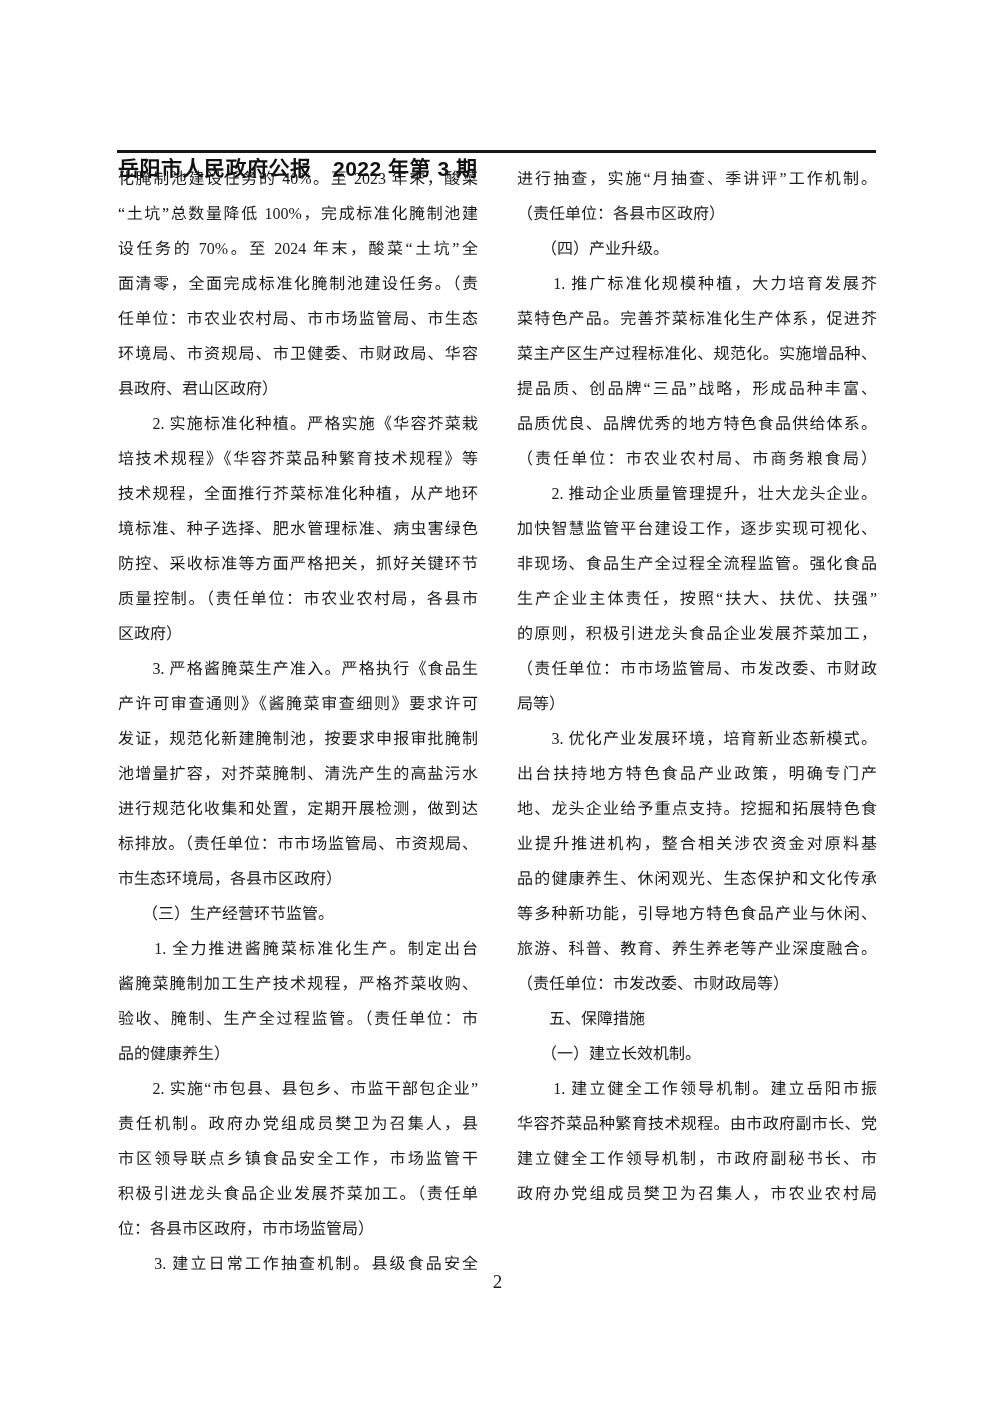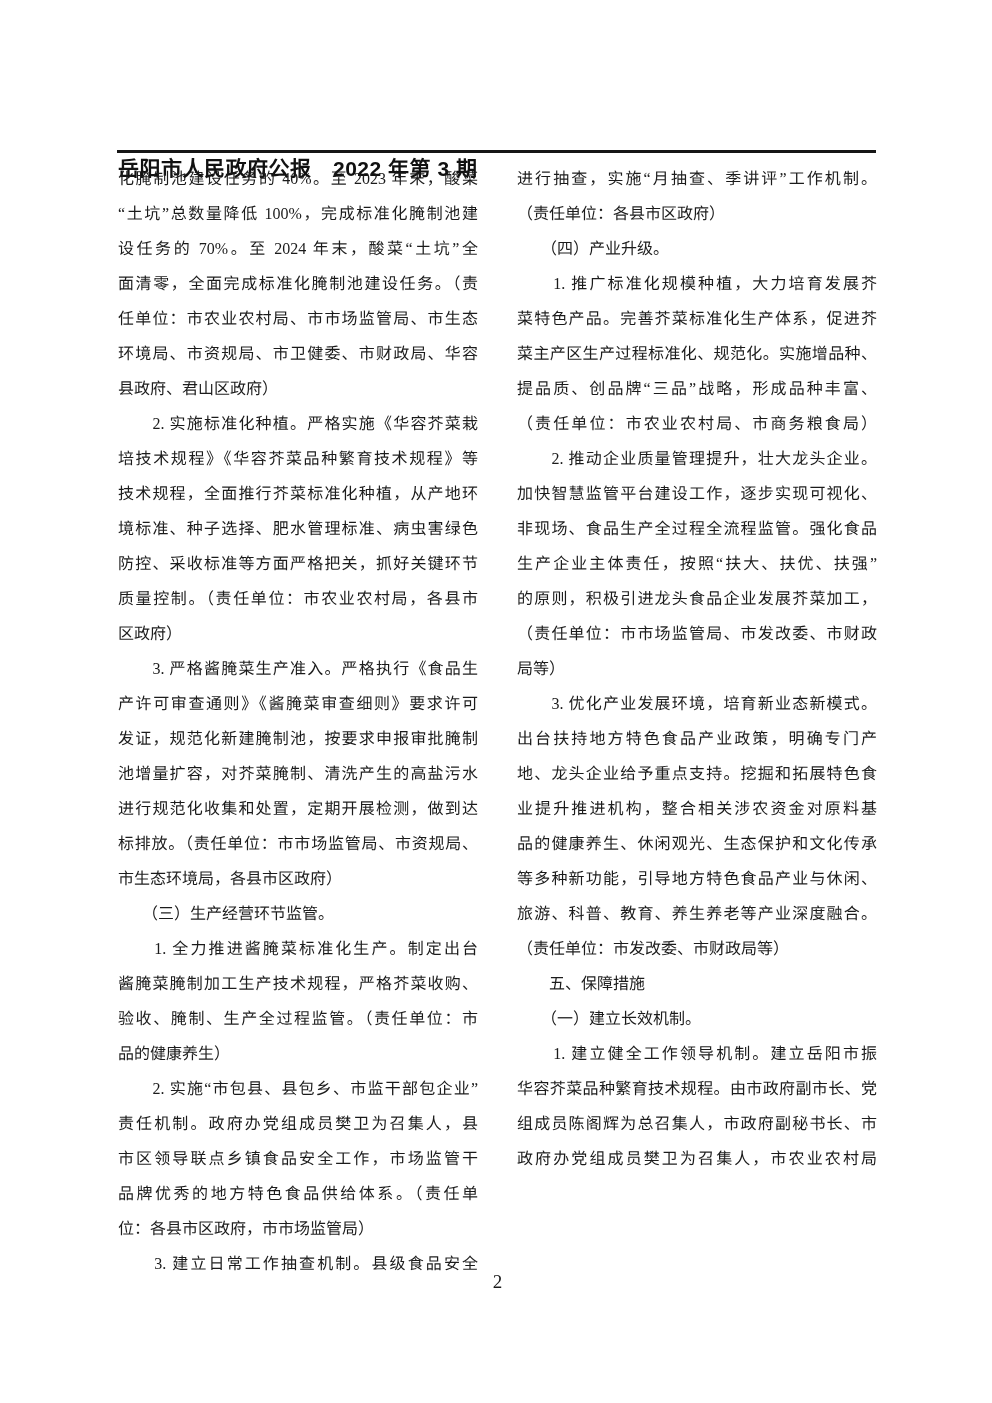--- a/index.html
+++ b/index.html
@@ -106,6 +106,7 @@
       <div class="line just">菜特色产品。完善芥菜标准化生产体系，促进芥</div>
       <div class="line just">菜主产区生产过程标准化、规范化。实施增品种、</div>
       <div class="line just">提品质、创品牌“三品”战略，形成品种丰富、</div>
+      <div class="line just">品质优良、品牌优秀的地方特色食品供给体系。</div>
       <div class="line just">（责任单位：市农业农村局、市商务粮食局）</div>
       <div class="line just">　　2. 推动企业质量管理提升，壮大龙头企业。</div>
       <div class="line just">加快智慧监管平台建设工作，逐步实现可视化、</div>

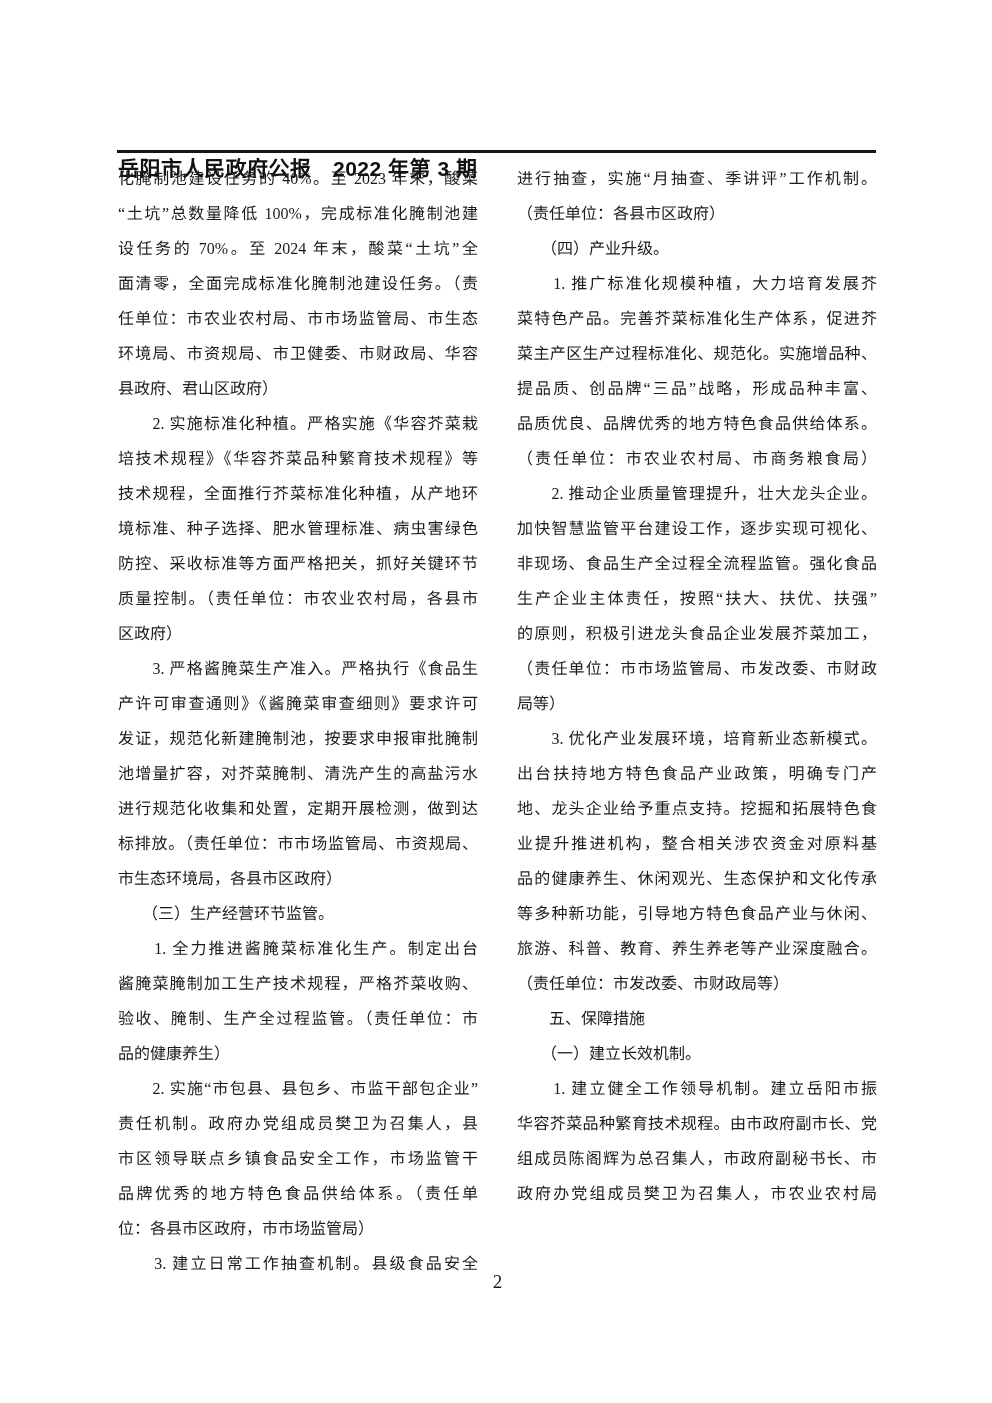--- a/index.html
+++ b/index.html
@@ -127,7 +127,7 @@
       <div class="line">　　（一）建立长效机制。</div>
       <div class="line just">　　1. 建立健全工作领导机制。建立岳阳市振</div>
       <div class="line just">华容芥菜品种繁育技术规程。由市政府副市长、党</div>
-      <div class="line just">组成员陈阁辉为总召集人，市政府副秘书长、市</div>
+      <div class="line just">建立健全工作领导机制，市政府副秘书长、市</div>
       <div class="line just">政府办党组成员樊卫为召集人，市农业农村局</div>
     </div>
   <div class="pagenum">2</div>

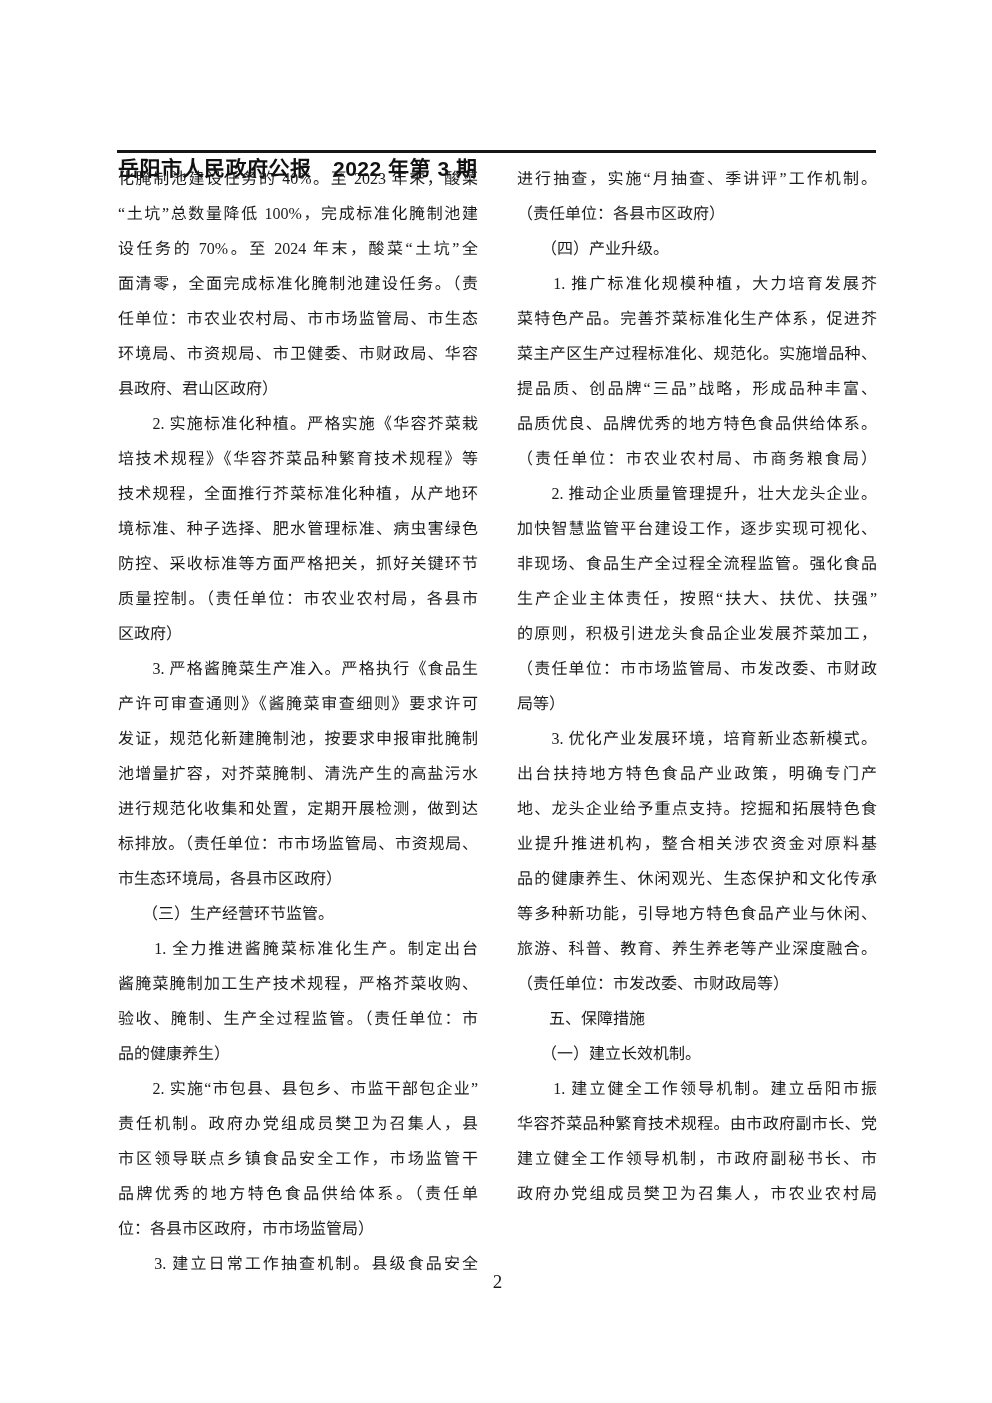--- a/index.html
+++ b/index.html
@@ -94,7 +94,7 @@
       <div class="line just">　　2. 实施“市包县、县包乡、市监干部包企业”</div>
       <div class="line just">责任机制。政府办党组成员樊卫为召集人，县</div>
       <div class="line just">市区领导联点乡镇食品安全工作，市场监管干</div>
-      <div class="line just">品牌优秀的地方特色食品供给体系。（责任单</div>
+      <div class="line just">积极引进龙头食品企业发展芥菜加工。（责任单</div>
       <div class="line">位：各县市区政府，市市场监管局）</div>
       <div class="line just">　　3. 建立日常工作抽查机制。县级食品安全</div>
     </div>

